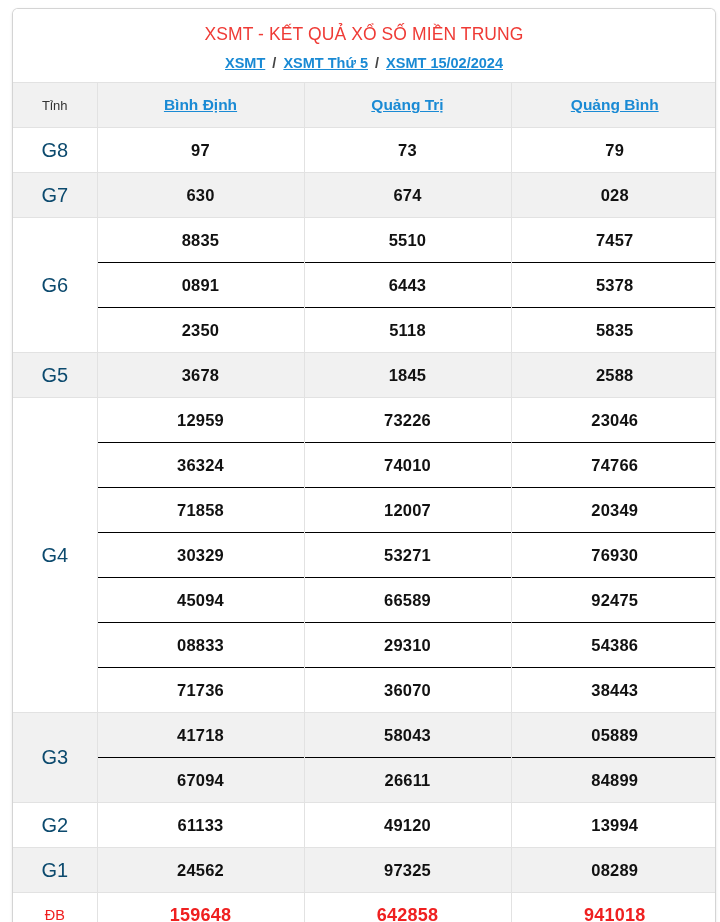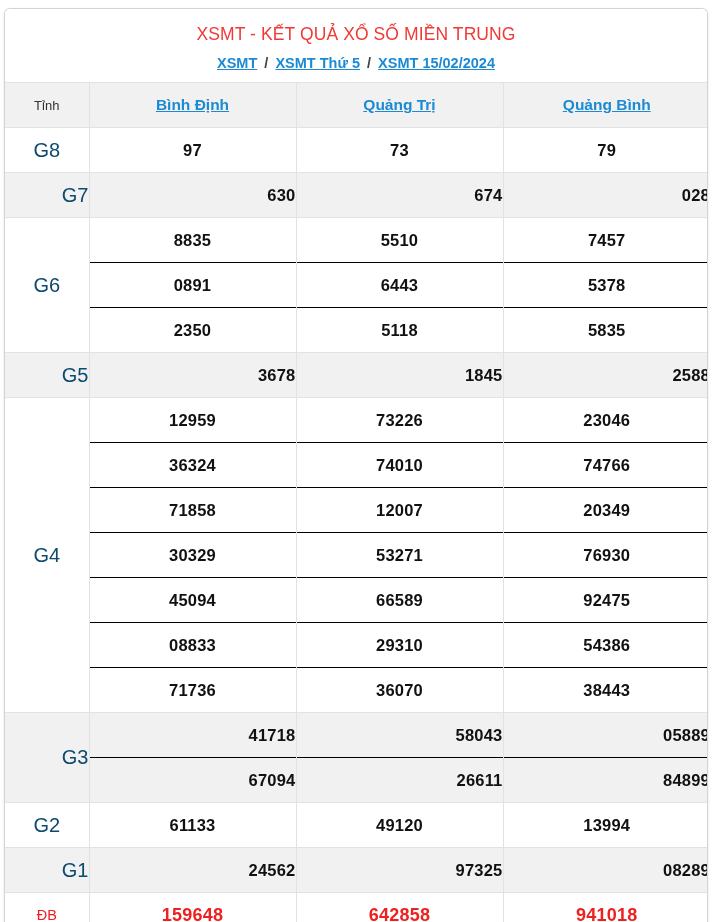--- a/index.html
+++ b/index.html
@@ -17,7 +17,7 @@
     width: 720px;
     height: 922px;
     box-sizing: border-box;
-    padding: 8px 8px 0 4px;
+    padding: 8px 8px 0 12px;
     background: #ffffff;
   }
   .card {

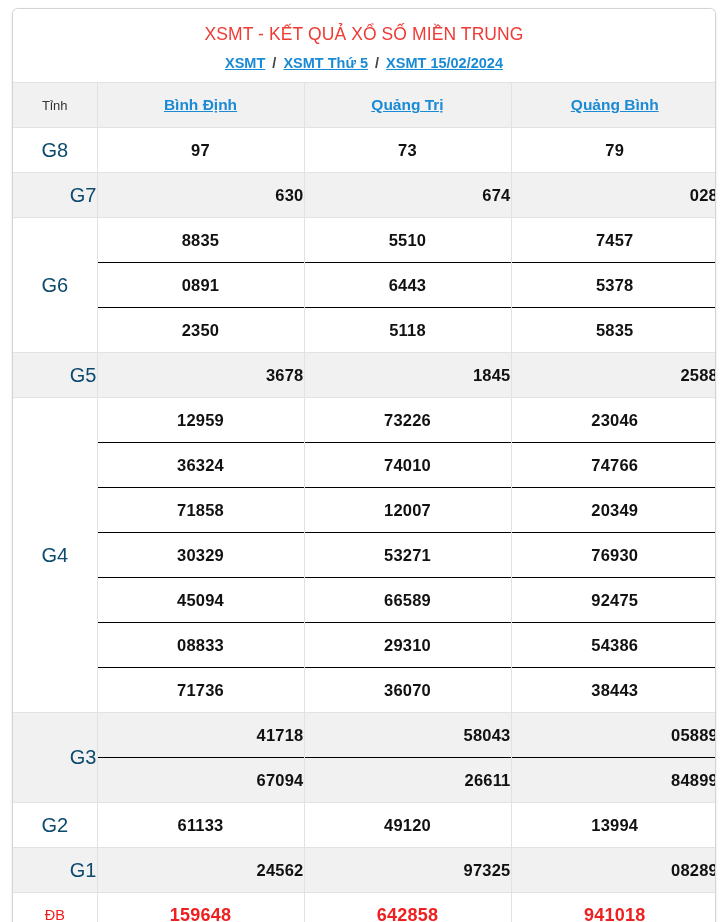--- a/index.html
+++ b/index.html
@@ -111,7 +111,7 @@
     letter-spacing: 0.2px;
   }
   
-  tr.grp-alt td { background: #f1f1f1; text-align: right; }
+  tr.grp-alt td { background: #f1f1f1; }
   tr.grp-main td { background: #ffffff; }
   
   tr.sub td { border-top: 1px solid #000000; }

